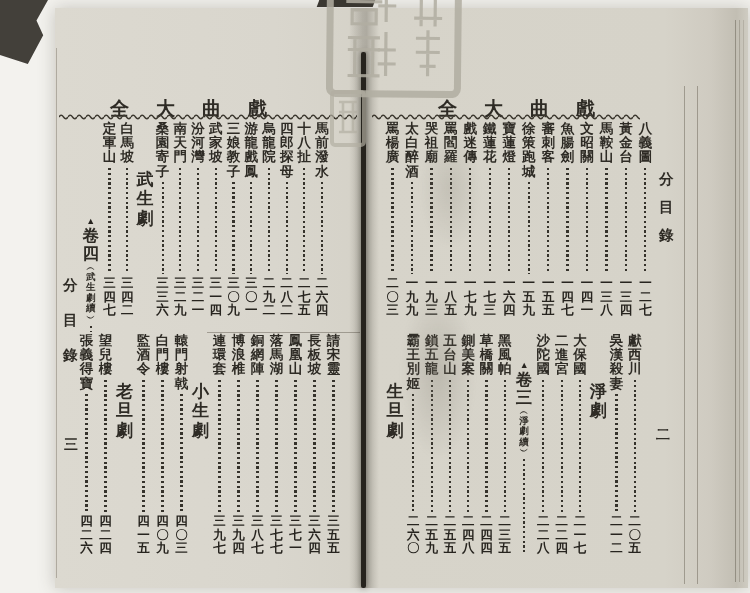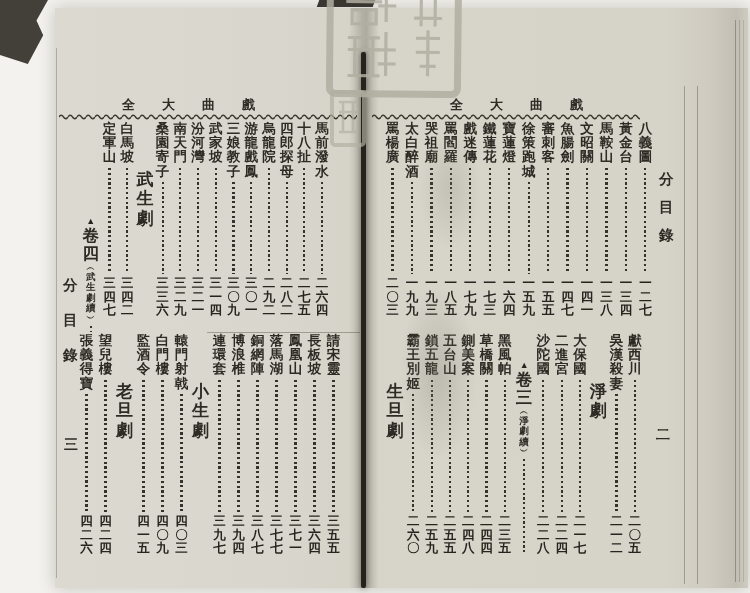--- a/index.html
+++ b/index.html
@@ -17,7 +17,7 @@
   .page.right{width:380px;background:linear-gradient(90deg,#d7d4ca 0,#d6d3c9 78%,#cfcbc1 90%,#c2beb3 97%,#cfccc2 100%);}
 
   .pheader{position:absolute;top:88px;height:20px;white-space:nowrap;text-align:center;
-           font-weight:700;font-size:13px;letter-spacing:27px;color:var(--ink);}
+           font-weight:700;font-size:19px;letter-spacing:27px;color:var(--ink);}
   .page.right .pheader{left:36px;width:252px;}
   .page.left  .pheader{left:26px;width:242px;}
 

